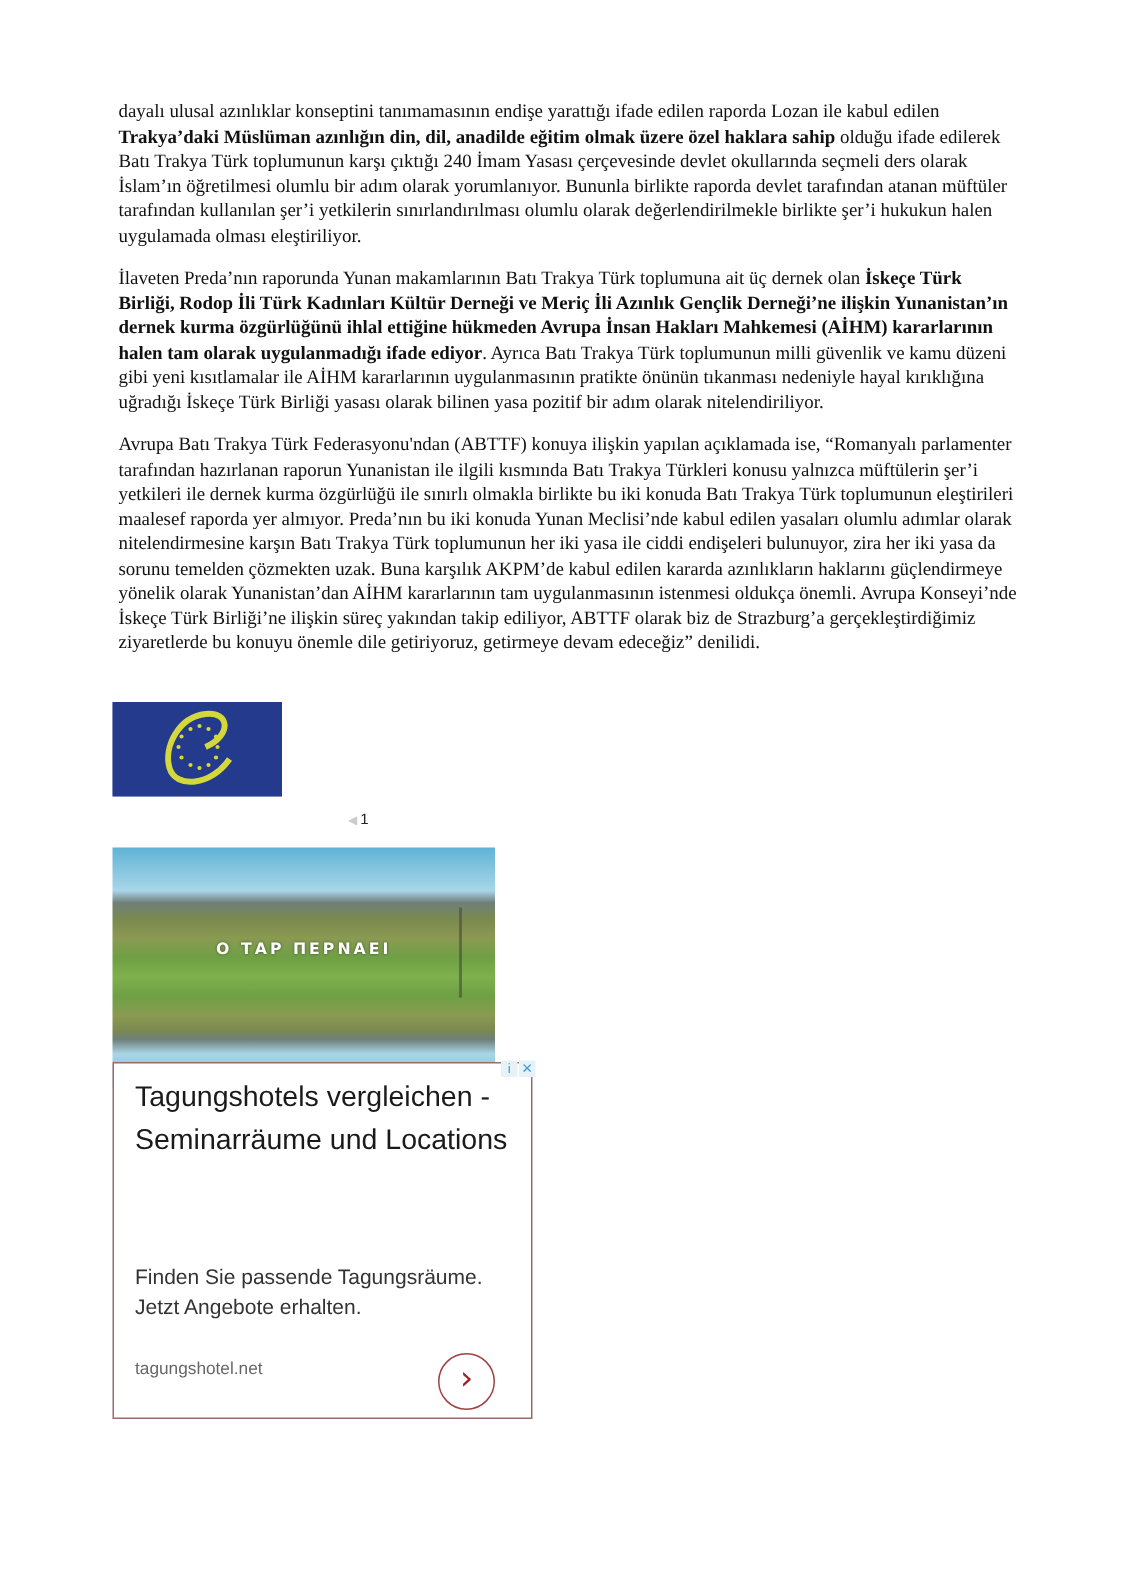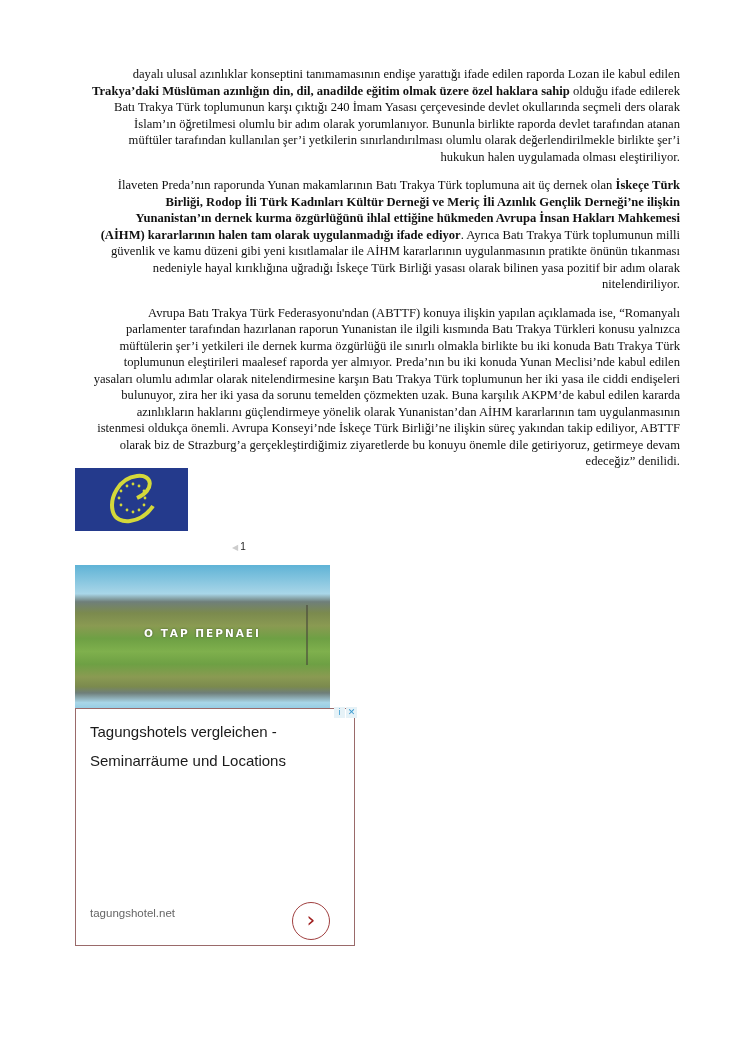--- a/index.html
+++ b/index.html
@@ -6,7 +6,7 @@
     body { width: 750px; height: 1061px; position: relative; overflow: hidden;
            font-family: "Liberation Serif", "DejaVu Serif", serif; color: #111; }
     .page { position: absolute; left: 75px; top: 66px; width: 605px; }
-    .para { font-size: 12.6px; line-height: 16.5px; margin: 0 0 12px 16px; text-align: right; }
+    .para { font-size: 12.6px; line-height: 16.5px; margin: 0 0 12px 4px; text-align: left; }
     .para b { font-weight: bold; }
     .flag { position: absolute; left: 75px; top: 468px; width: 113px; height: 63px; background: #243a8c; overflow: hidden; }
     .pagenum { position: absolute; left: 232px; top: 541px; font-family: "Liberation Sans", sans-serif; font-size: 10px; color: #222; }

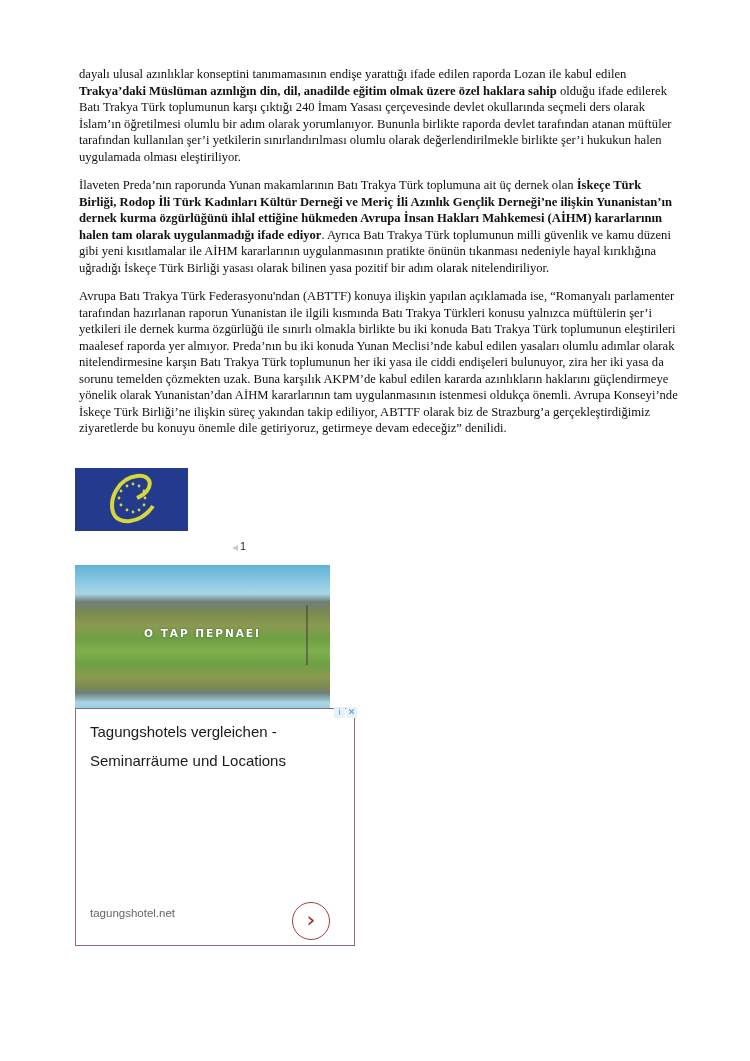--- a/index.html
+++ b/index.html
@@ -24,7 +24,7 @@
       background: #fff; font-family: "Liberation Sans", sans-serif; }
     .ad-badges { position: absolute; right: -3px; top: -2px; display: flex; gap: 1px; }
     .ad-badge { width: 11px; height: 11px; background: #e6f2f7; color: #3a9ad0; font-size: 9px; line-height: 11px; text-align: center; }
-    .ad-headline { position: absolute; left: 14px; top: 8px; width: 250px; font-size: 15px; line-height: 29px; color: #1a1a1a; }
+    .ad-headline { position: absolute; left: 14px; top: 8px; width: 250px; font-size: 19px; line-height: 29px; color: #1a1a1a; }
     .ad-desc { position: absolute; left: 14px; top: 132px; width: 250px; font-size: 14px; line-height: 20px; color: #333; }
     .ad-url { position: absolute; left: 14px; top: 198px; font-size: 11.5px; color: #666; text-align: center; }
     .ad-cta { position: absolute; left: 216px; top: 193px; width: 36px; height: 36px; border: 1.5px solid #a04040; border-radius: 50%;

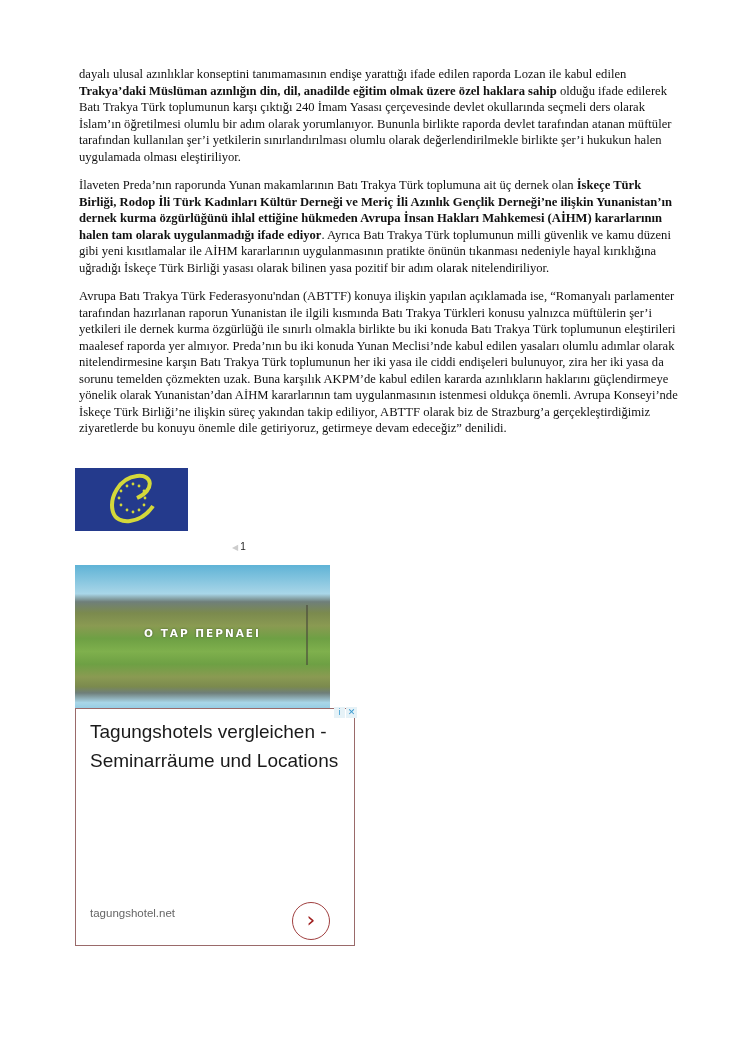--- a/index.html
+++ b/index.html
@@ -75,6 +75,7 @@
     <div class="ad-badge">✕</div>
   </div>
   <div class="ad-headline">Tagungshotels vergleichen - Seminarräume und Locations</div>
+  <div class="ad-desc">Finden Sie passende Tagungsräume. Jetzt Angebote erhalten.</div>
   <div class="ad-url">tagungshotel.net</div>
   <div class="ad-cta">›</div>
 </div>

